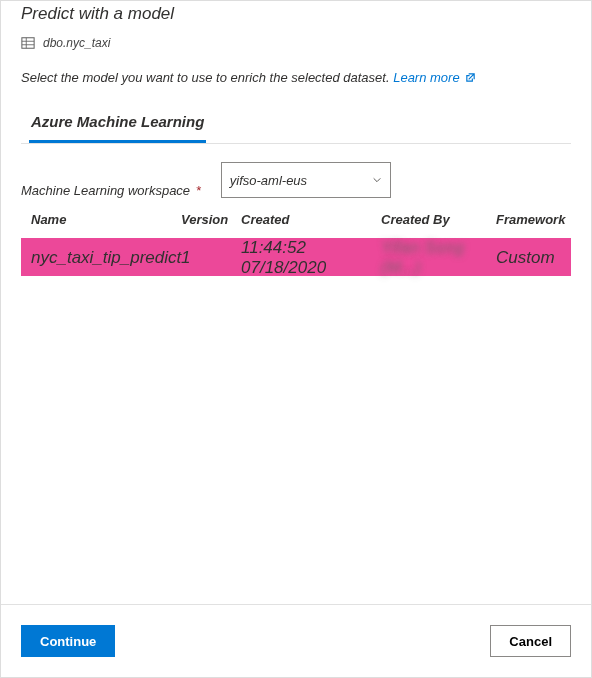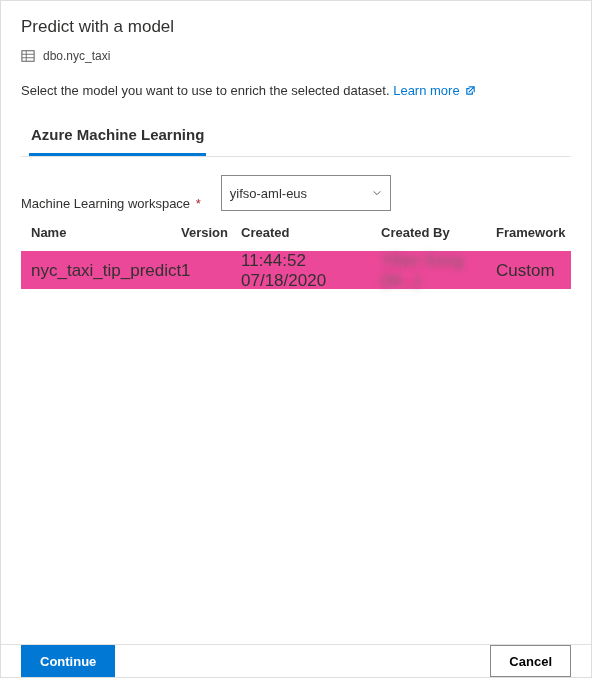--- a/index.html
+++ b/index.html
@@ -19,8 +19,9 @@
     }
     .content {
       flex: 1;
-      padding: 16px 20px 0 20px;
+      padding: 3px 20px 0 20px;
       overflow: auto;
+      font-style: italic;
     }
     .title {
       font-size: 17px;

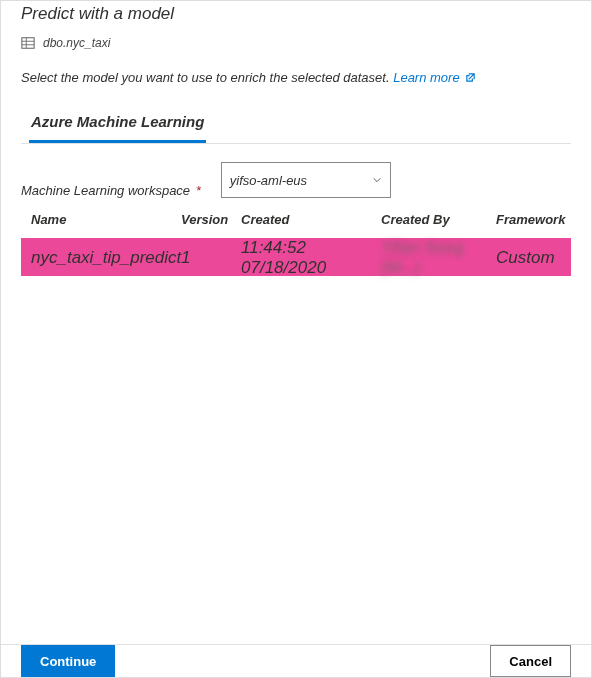--- a/index.html
+++ b/index.html
@@ -125,7 +125,7 @@
     }
     .footer {
       border-top: 1px solid #e1e1e1;
-      padding: 0 20px;
+      padding: 20px 20px;
       display: flex;
       justify-content: space-between;
       align-items: center;

